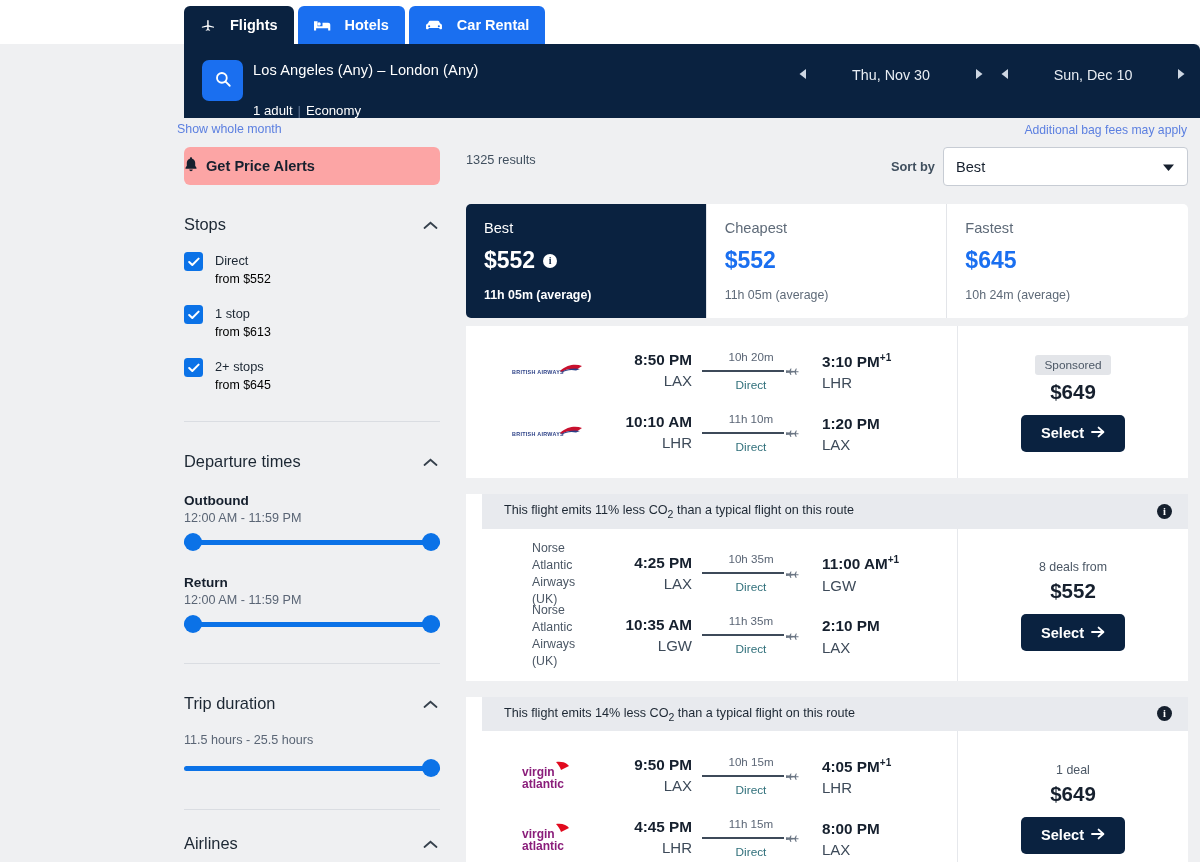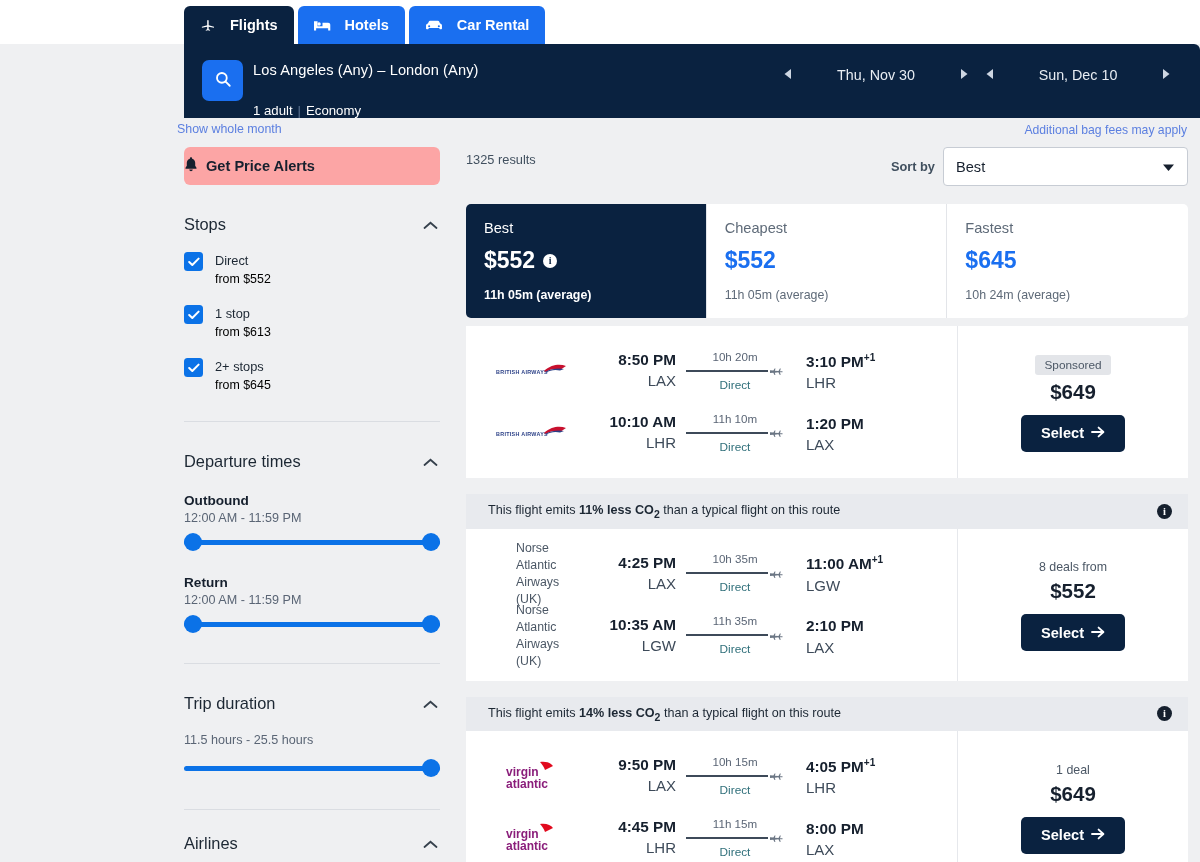--- a/index.html
+++ b/index.html
@@ -52,7 +52,7 @@
   .route-sub { font-size: 13.2px; color: #ffffff; line-height: 21px; margin-top: 19px; }
   .route-sub .sep { color: #5d7391; margin: 0 5px; }
 
-  .dates { position: absolute; right: 21px; top: 0; height: 62px; display: flex; align-items: center; }
+  .dates { position: absolute; right: 6px; top: 0; height: 62px; display: flex; align-items: center; }
   .date-group { display: flex; align-items: center; }
   .arrowbtn {
     width: 26px; height: 40px; display: flex; align-items: center; justify-content: center;

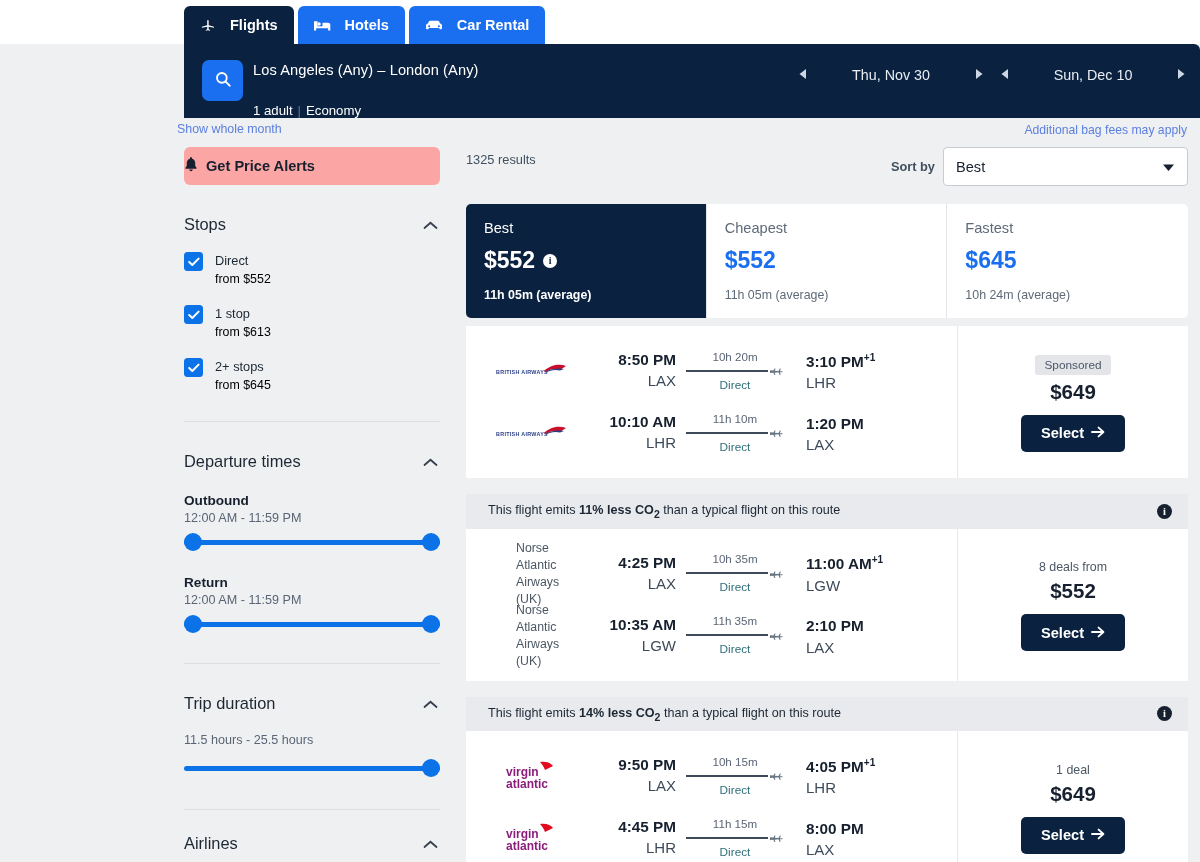--- a/index.html
+++ b/index.html
@@ -150,7 +150,7 @@
 
   
   .cards { position: absolute; left: 0; top: 179px; width: 722px; }
-  .card { margin-bottom: 16px; border-radius: 0; overflow: hidden; background: #ffffff; }
+  .card { margin-bottom: 16px; border-radius: 0; overflow: hidden; background: #ffffff; padding-left: 16px; }
   .eco-banner {
     background: #e8eaee; padding: 9px 16px 9px 22px;
     display: flex; align-items: center; justify-content: space-between;

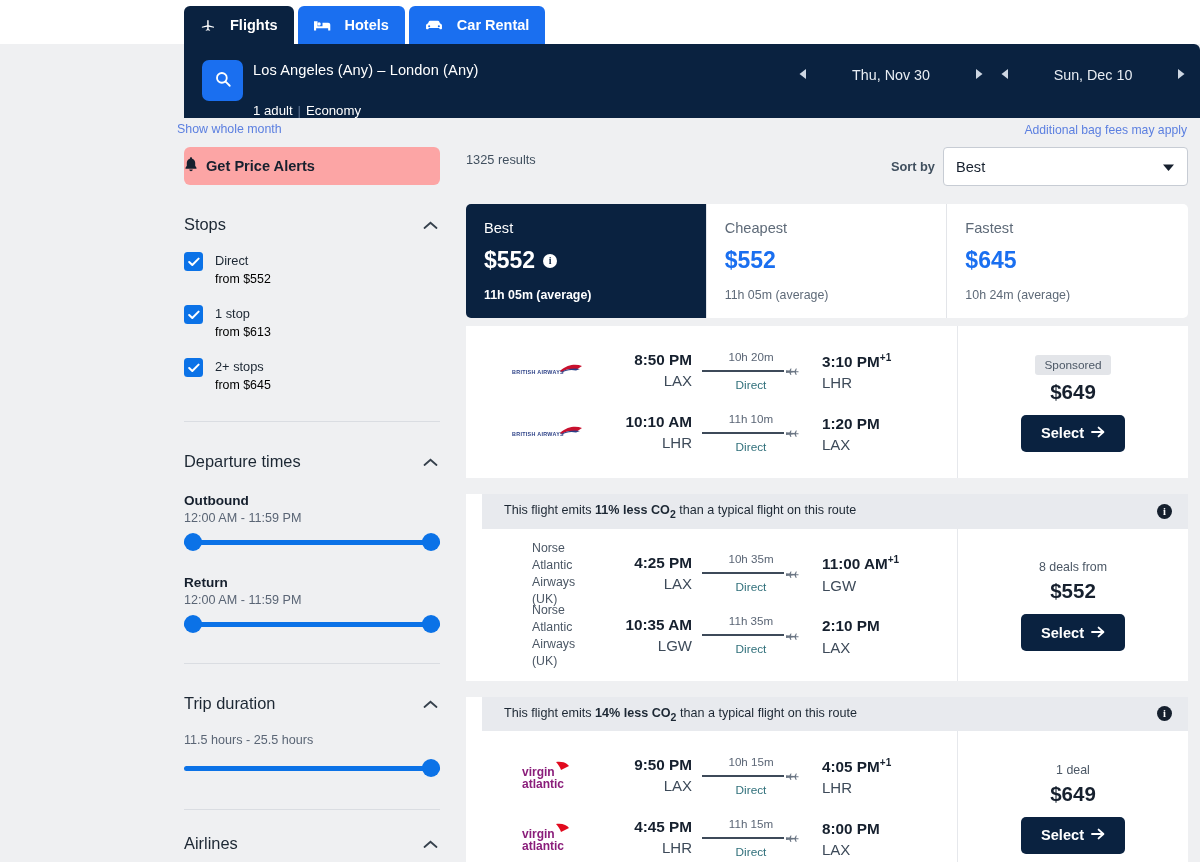--- a/index.html
+++ b/index.html
@@ -156,7 +156,7 @@
     display: flex; align-items: center; justify-content: space-between;
     font-size: 12.6px; color: #1c2733;
   }
-  .eco-banner b { font-weight: bold; }
+  .eco-banner b { font-weight: normal; }
   .eco-info {
     width: 15px; height: 15px; border-radius: 50%; background: #16202e; color: #ffffff;
     font-size: 10.5px; font-weight: bold; display: flex; align-items: center; justify-content: center;

